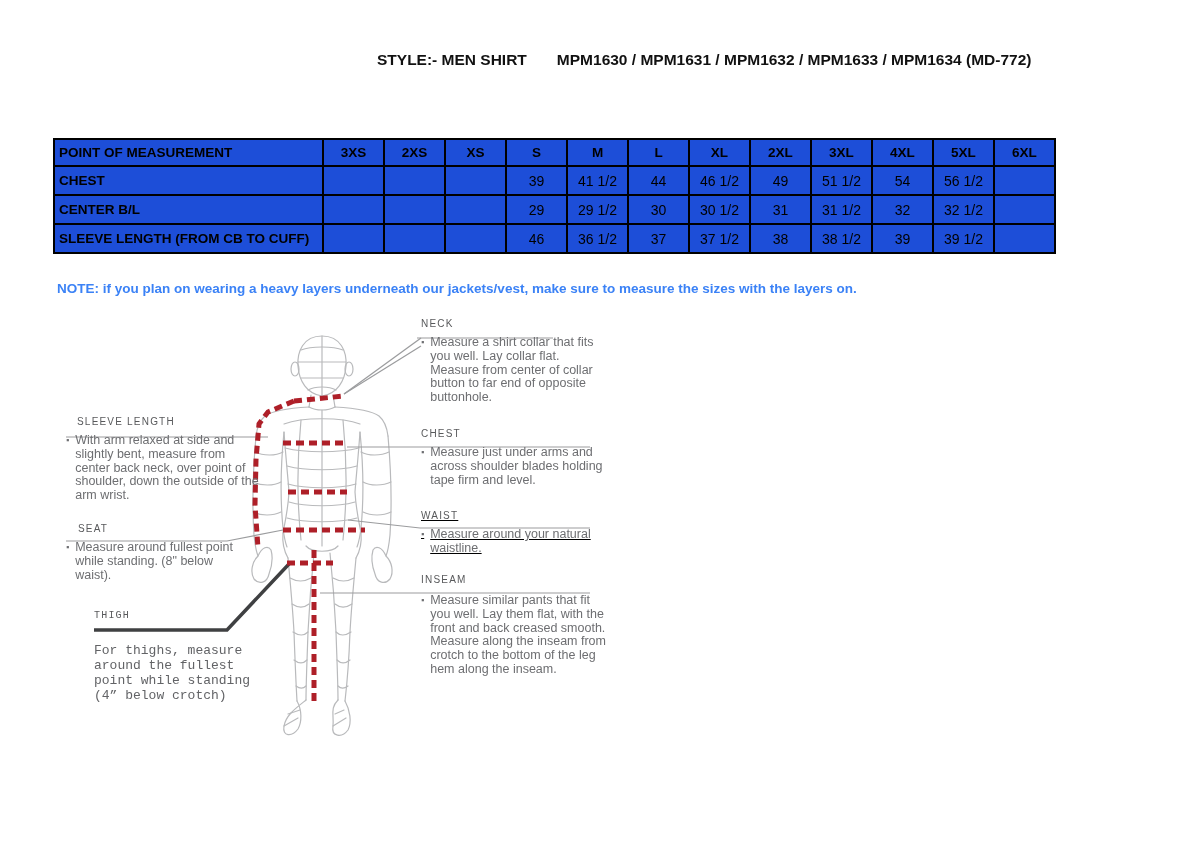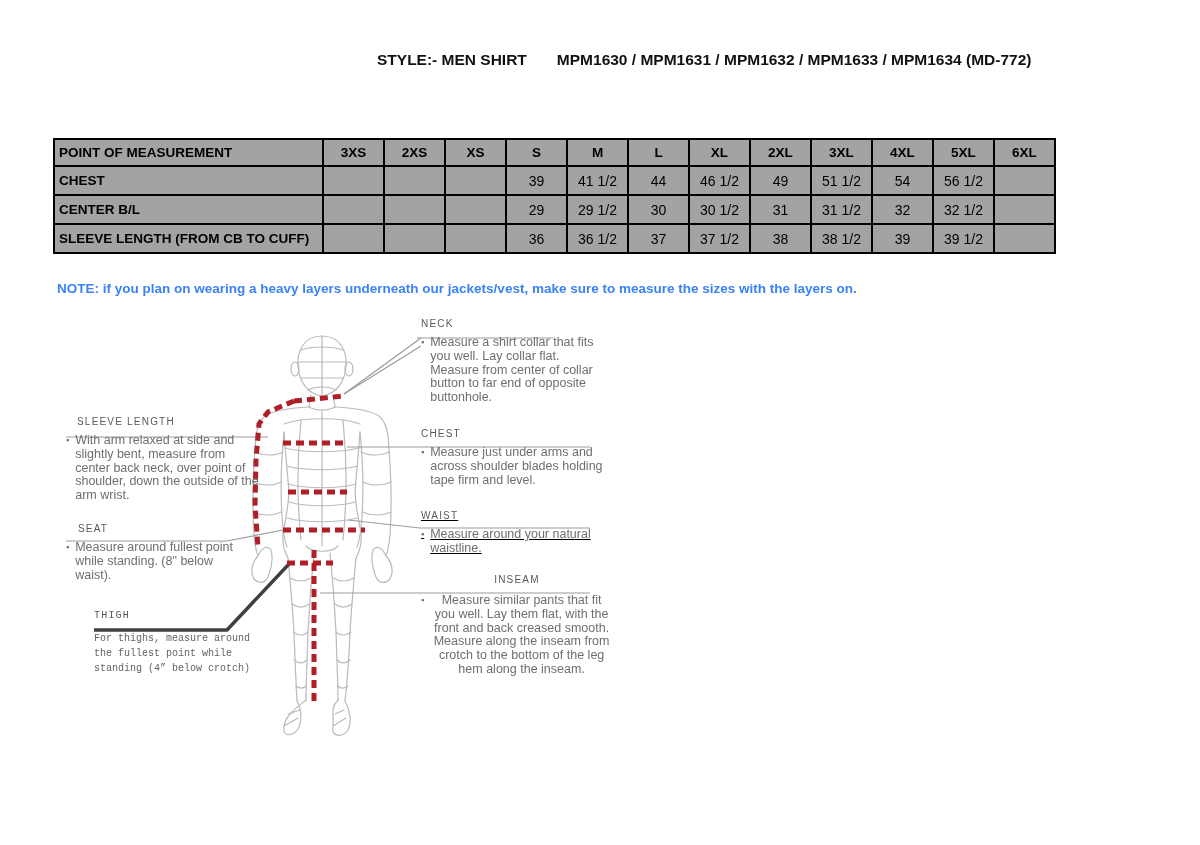--- a/index.html
+++ b/index.html
@@ -13,7 +13,7 @@
   table.size-table { position:absolute; left:53px; top:138px; width:1003px; border-collapse:collapse; table-layout:fixed; }
   table.size-table col.c-label { width:269px; }
   table.size-table col.c-size  { width:61px;  }
-  table.size-table td, table.size-table th { border:2px solid #000; font-size:13.5px; color:#000; height:29px; padding:1px 2px; background:#a3a3a3; }
+  table.size-table td, table.size-table th { border:2px solid #000; font-size:13.5px; color:#000; height:29px; padding:1px 2px; background:#1d4ed8; }
   table.size-table th { font-weight:bold; text-align:center; }
   table.size-table th.lbl, table.size-table td.lbl { text-align:left; padding-left:4px; font-weight:bold; }
   table.size-table td.val { text-align:center; font-weight:normal; font-size:14px; }

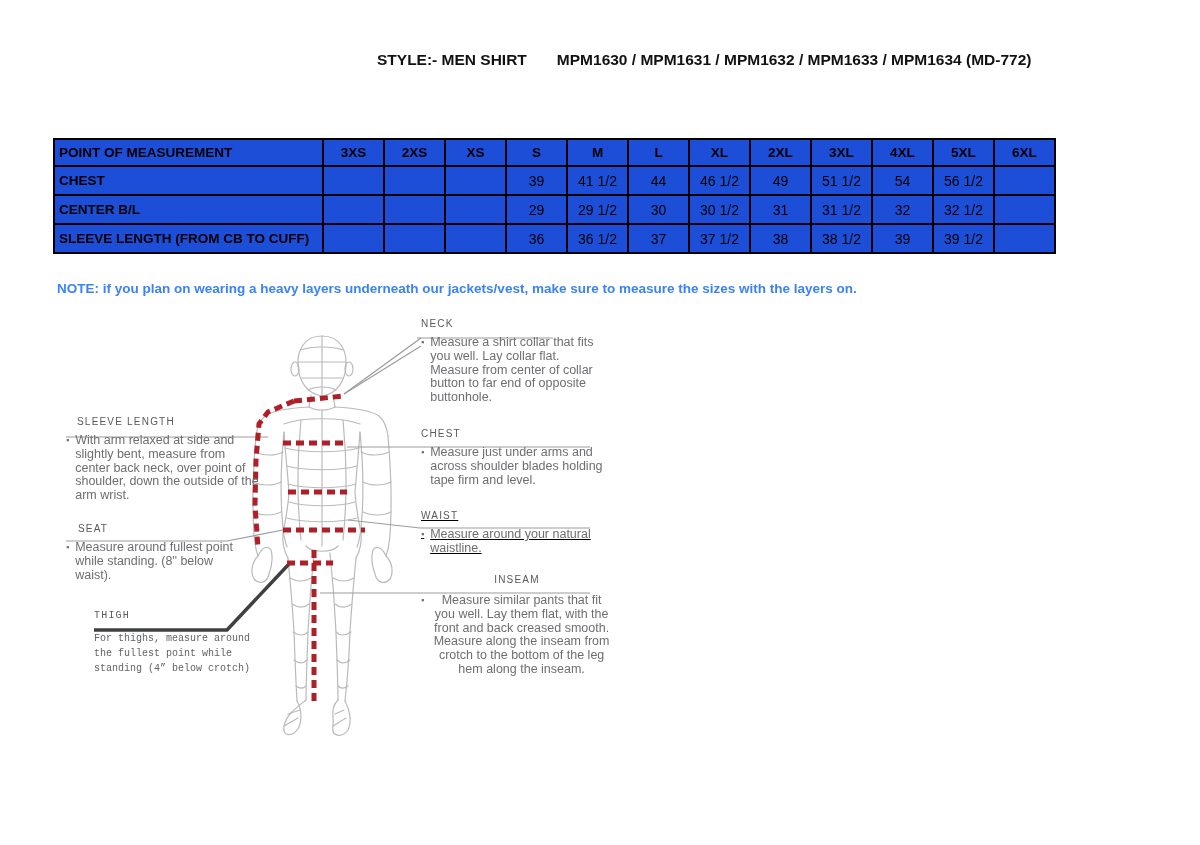--- a/index.html
+++ b/index.html
@@ -114,7 +114,7 @@
     <td class="val"></td>
     <td class="val"></td>
     <td class="val"></td>
-    <td class="val">36</td>
+    <td class="val">46</td>
     <td class="val">36 1/2</td>
     <td class="val">37</td>
     <td class="val">37 1/2</td>

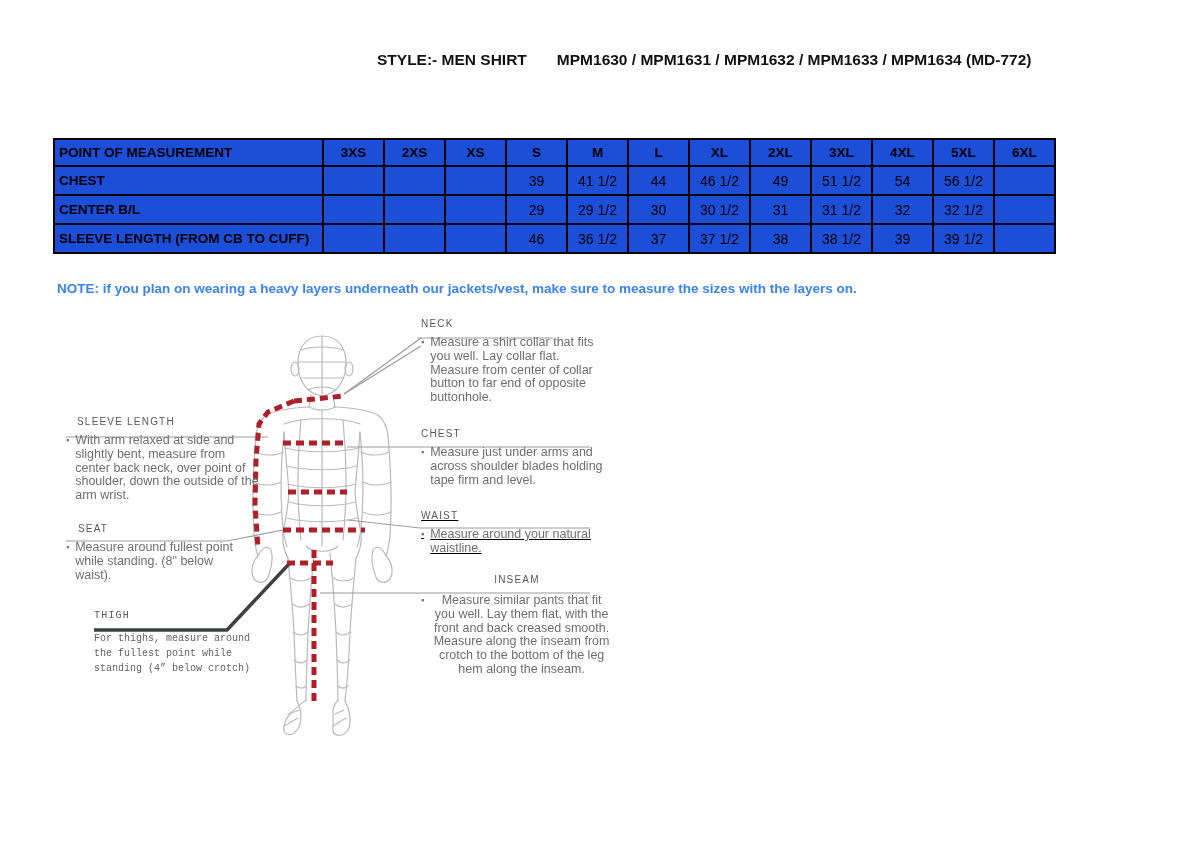--- a/index.html
+++ b/index.html
@@ -35,7 +35,7 @@
   #sec-neck   { left:421px; top:318px; } #sec-neck .guide-body   { margin-top:7px;  width:186px; }
   #sec-chest  { left:421px; top:428px; } #sec-chest .guide-body  { margin-top:7px;  width:186px; }
   #sec-waist  { left:421px; top:510px;text-decoration:underline; } #sec-waist .guide-body  { margin-top:7px;  width:186px; }
-  #sec-inseam { left:421px; top:574px;text-align:center; } #sec-inseam .guide-body { margin-top:9px;  width:192px; }
+  #sec-inseam { left:421px; top:574px; } #sec-inseam .guide-body { margin-top:9px;  width:192px; }
   #sec-sleeve { left:66px;  top:416px; } #sec-sleeve .guide-head { padding-left:11px; } #sec-sleeve .guide-body { margin-top:7px; width:196px; }
   #sec-seat   { left:66px;  top:523px; } #sec-seat .guide-head   { padding-left:12px; } #sec-seat .guide-body   { margin-top:7px; width:170px; }
   #sec-thigh  { left:94px;  top:610px;font-family:Liberation Mono, monospace; } #sec-thigh .guide-body  { margin-top:10px; width:172px; font-size:10px; line-height:15px; color:#626366; }

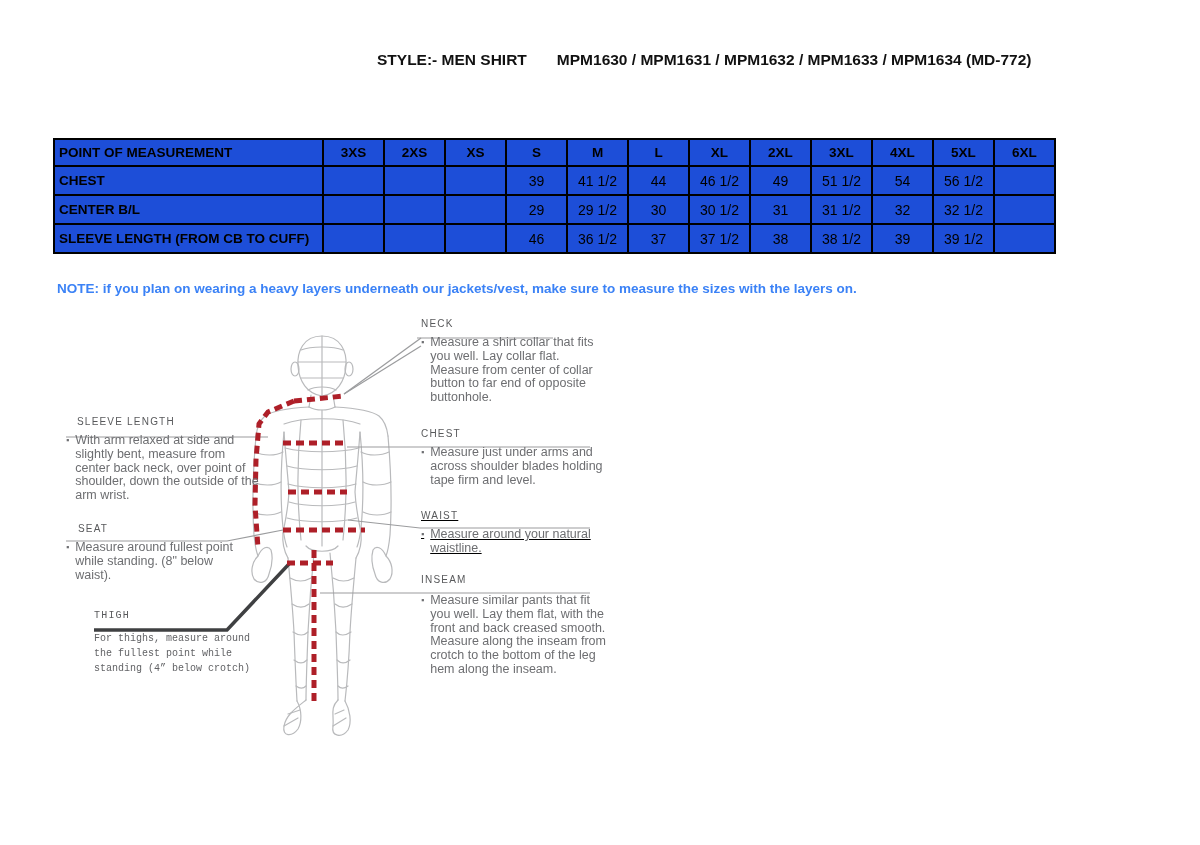--- a/index.html
+++ b/index.html
@@ -38,7 +38,7 @@
   #sec-inseam { left:421px; top:574px; } #sec-inseam .guide-body { margin-top:9px;  width:192px; }
   #sec-sleeve { left:66px;  top:416px; } #sec-sleeve .guide-head { padding-left:11px; } #sec-sleeve .guide-body { margin-top:7px; width:196px; }
   #sec-seat   { left:66px;  top:523px; } #sec-seat .guide-head   { padding-left:12px; } #sec-seat .guide-body   { margin-top:7px; width:170px; }
-  #sec-thigh  { left:94px;  top:610px;font-family:Liberation Mono, monospace; } #sec-thigh .guide-body  { margin-top:10px; width:172px; font-size:10px; line-height:15px; color:#626366; }
+  #sec-thigh  { left:94px;  top:610px;font-family:Liberation Mono, monospace; } #sec-thigh .guide-body  { margin-top:22px; width:172px; font-size:13px; line-height:15px; color:#626366; }
 </style>
 </head>
 <body>

